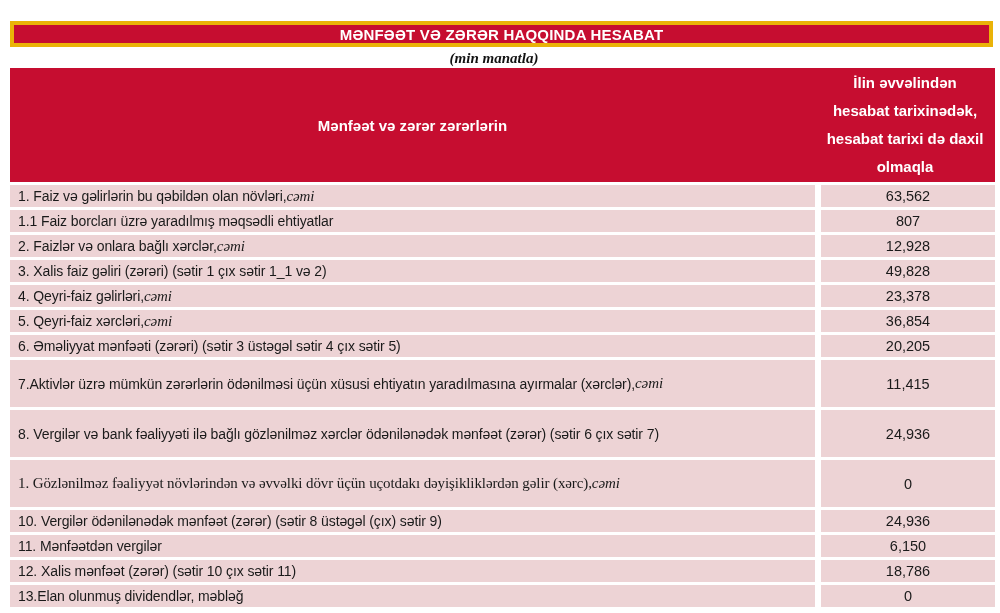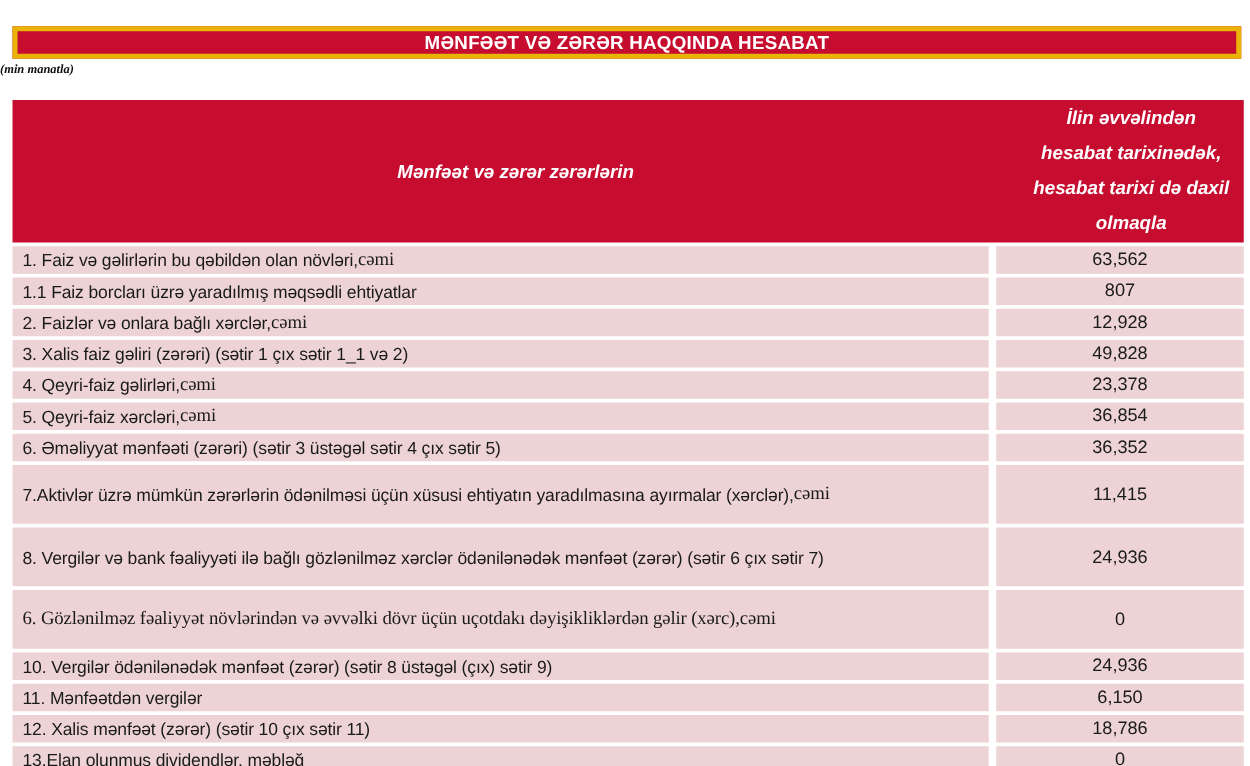--- a/index.html
+++ b/index.html
@@ -19,10 +19,10 @@
   }
 
   .unit-note {
-    height: 33px; padding: 3px 12px 0 0;
-    text-align: left;
+    height: 21px; padding: 3px 12px 0 0;
+    text-align: center;
     font-family: "Liberation Serif", "DejaVu Serif", serif;
-    font-style: italic; font-weight: bold; font-size: 10px; color: #111;
+    font-style: italic; font-weight: bold; font-size: 15px; color: #111;
   }
 
   .table { margin: 0 5px 0 10px; }

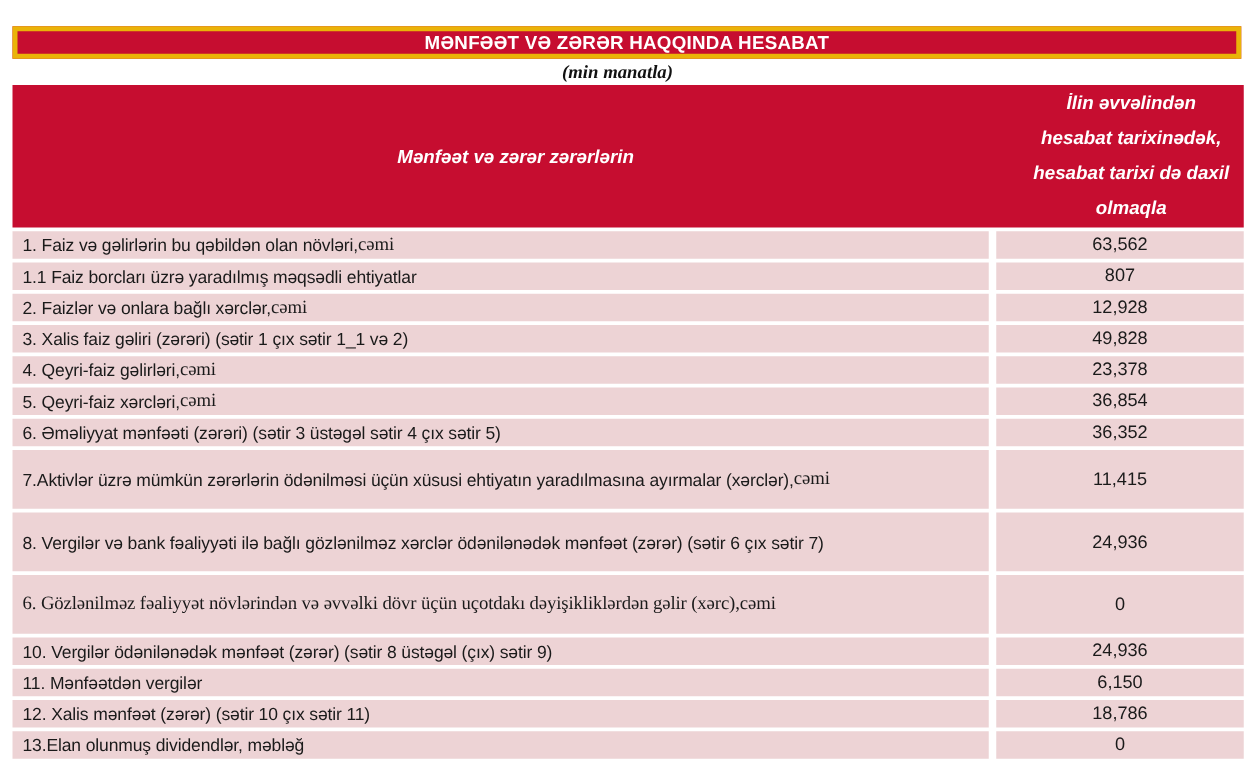--- a/index.html
+++ b/index.html
@@ -28,7 +28,7 @@
   .table { margin: 0 5px 0 10px; }
 
   .thead { display: flex; height: 114px; background: #C60D30; color: #ffffff; }
-  .th { display: flex; align-items: center; justify-content: center; text-align: center; font-weight: bold; font-style: italic; }
+  .th { display: flex; align-items: center; justify-content: center; text-align: center; font-weight: bold; }
   .th.left { flex: 1 1 auto; font-size: 15px; }
   .th.right {
     width: 180px; font-size: 15px; line-height: 28px;

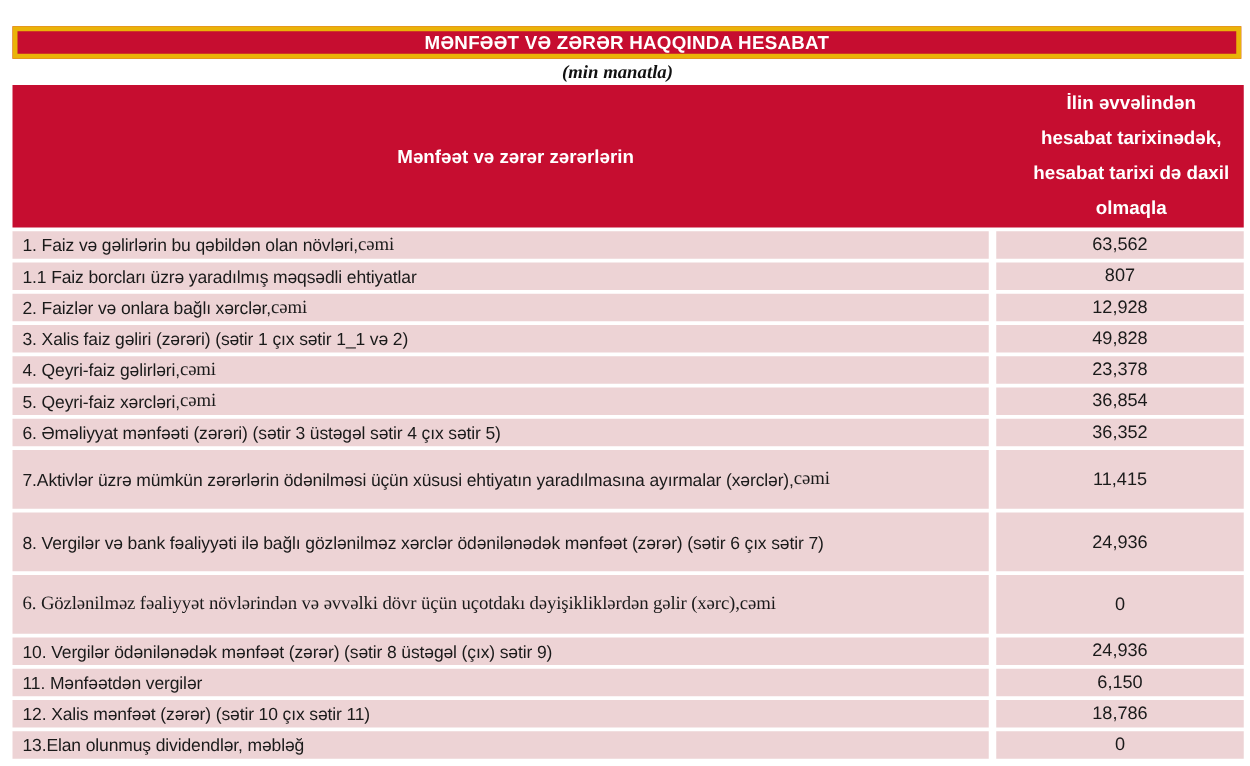--- a/index.html
+++ b/index.html
@@ -50,7 +50,7 @@
   }
   .cemi {
     font-family: "Liberation Serif", "DejaVu Serif", serif;
-    font-size: 15px;
+    font-style: italic; font-size: 15px;
   }
   .row.serif .cell.label {
     font-family: "Liberation Serif", "DejaVu Serif", serif;

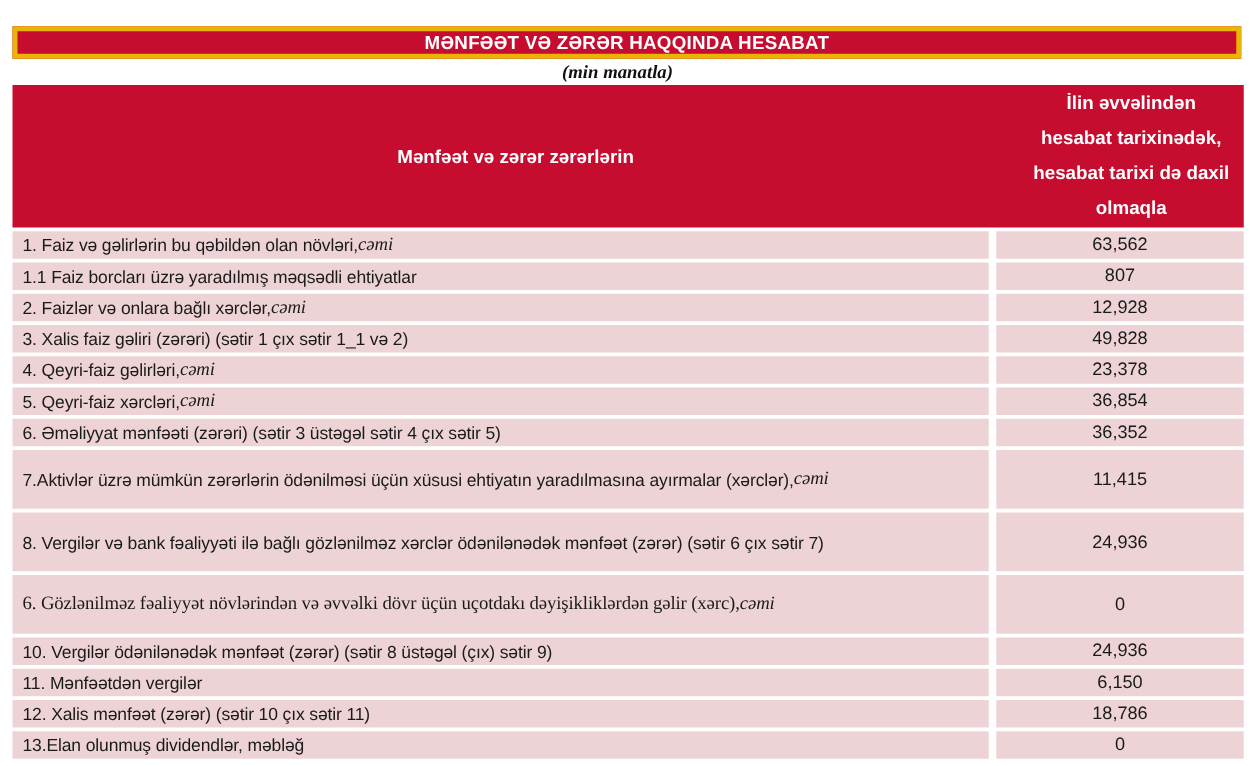--- a/index.html
+++ b/index.html
@@ -44,7 +44,7 @@
     white-space: nowrap; overflow: hidden;
   }
   .cell.value {
-    width: 198px; margin-left: 6px;
+    width: 174px; margin-left: 6px;
     display: flex; align-items: center; justify-content: center;
     font-size: 14.5px;
   }

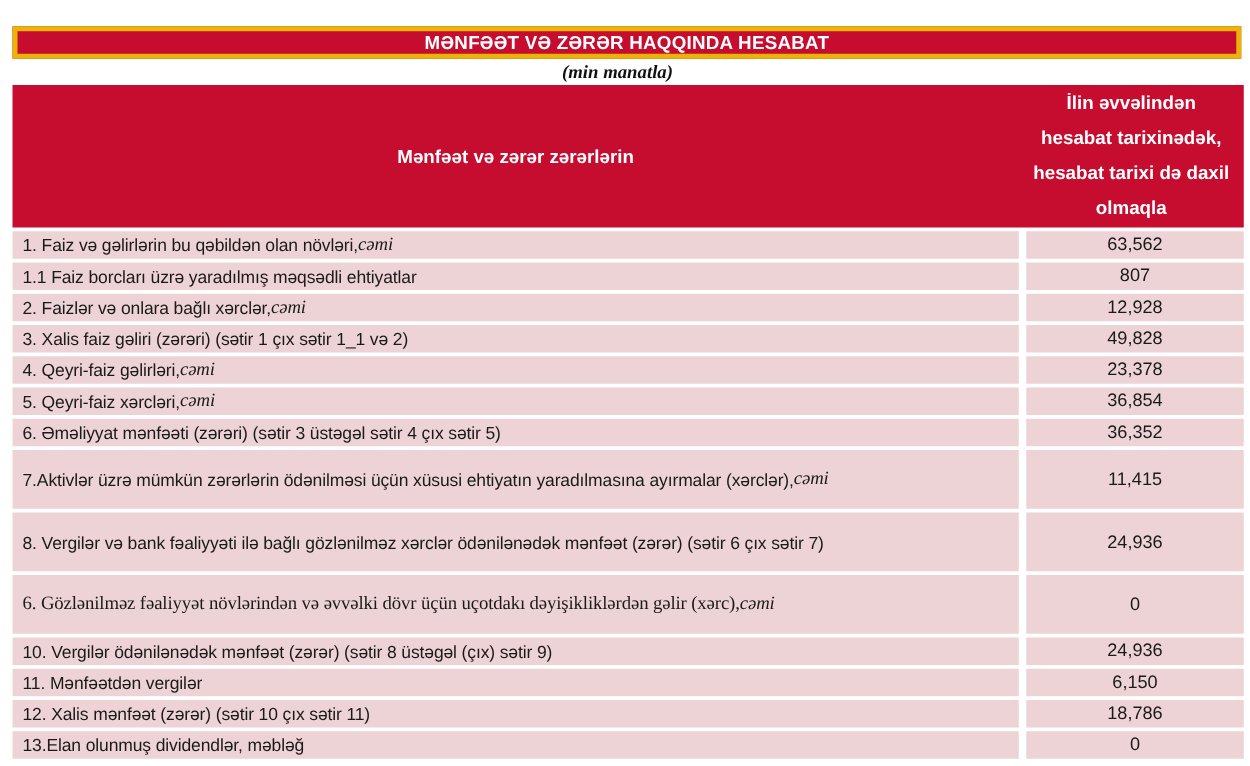--- a/index.html
+++ b/index.html
@@ -131,7 +131,7 @@
           <span>6. Əməliyyat mənfəəti (zərəri) (sətir 3 üstəgəl sətir 4 çıx sətir 5)</span>
           <span class="cemi"></span>
         </div>
-      <div class="cell value">36,352</div>
+      <div class="cell value">20,205</div>
     </div>
 
     <div class="row tall">

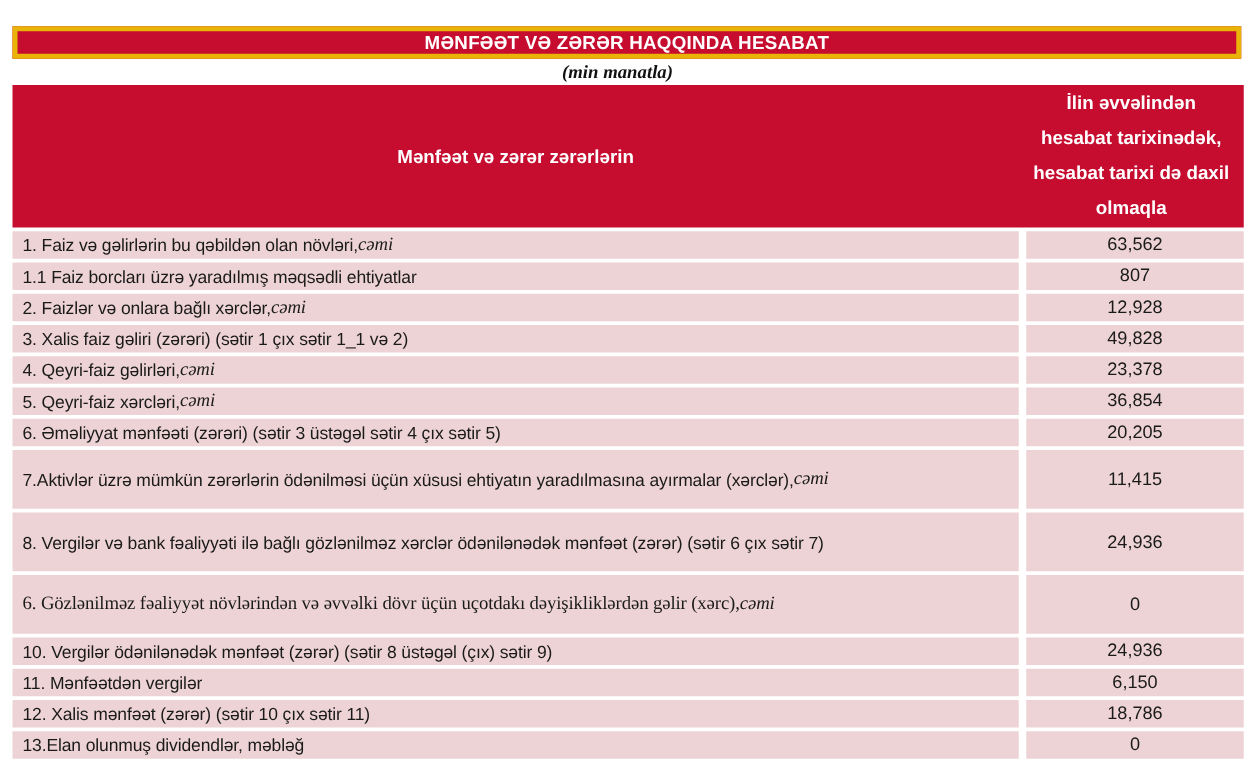--- a/index.html
+++ b/index.html
@@ -152,7 +152,7 @@
 
     <div class="row tall serif">
       <div class="cell label">
-          <span>6. Gözlənilməz fəaliyyət növlərindən və əvvəlki dövr üçün uçotdakı dəyişikliklərdən gəlir (xərc),</span>
+          <span>1. Gözlənilməz fəaliyyət növlərindən və əvvəlki dövr üçün uçotdakı dəyişikliklərdən gəlir (xərc),</span>
           <span class="cemi"> cəmi</span>
         </div>
       <div class="cell value">0</div>

